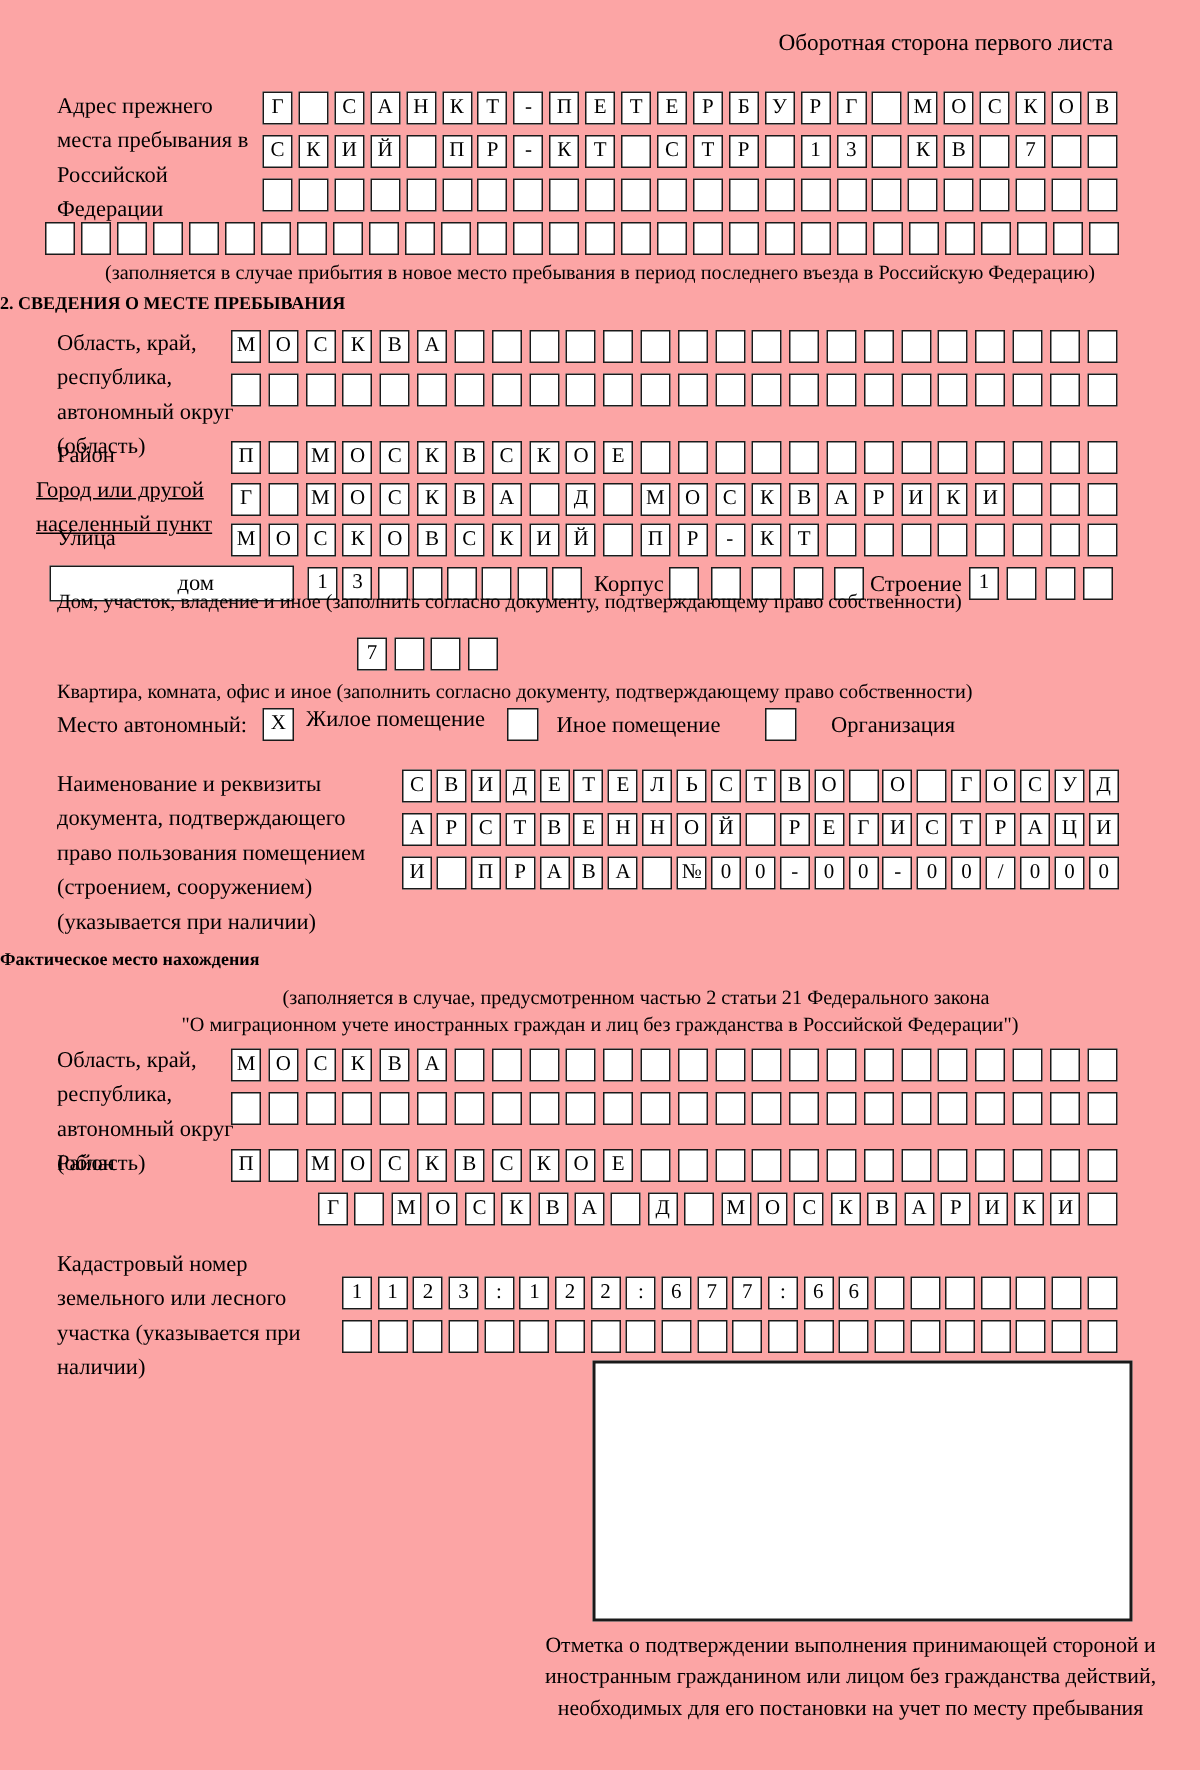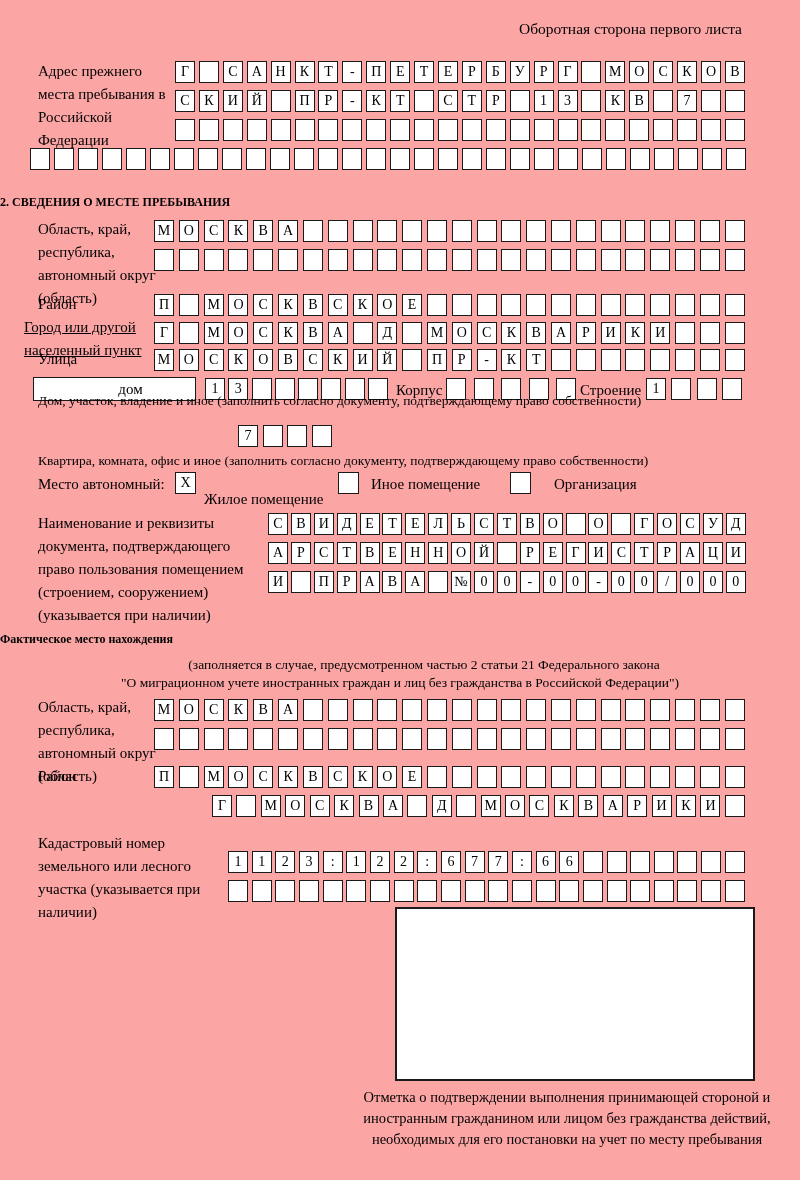--- a/index.html
+++ b/index.html
@@ -149,6 +149,7 @@
       <span class="cbox"></span>
       <span class="cbox"></span>
     </div>
+  <div class="abs cap center" style="left:0; top:174px; width:100%;">(заполняется в случае прибытия в новое место пребывания в период последнего въезда в Российскую Федерацию)</div>
 
   <div class="abs title" style="top:195px; left:0;">2. СВЕДЕНИЯ О МЕСТЕ ПРЕБЫВАНИЯ</div>
 

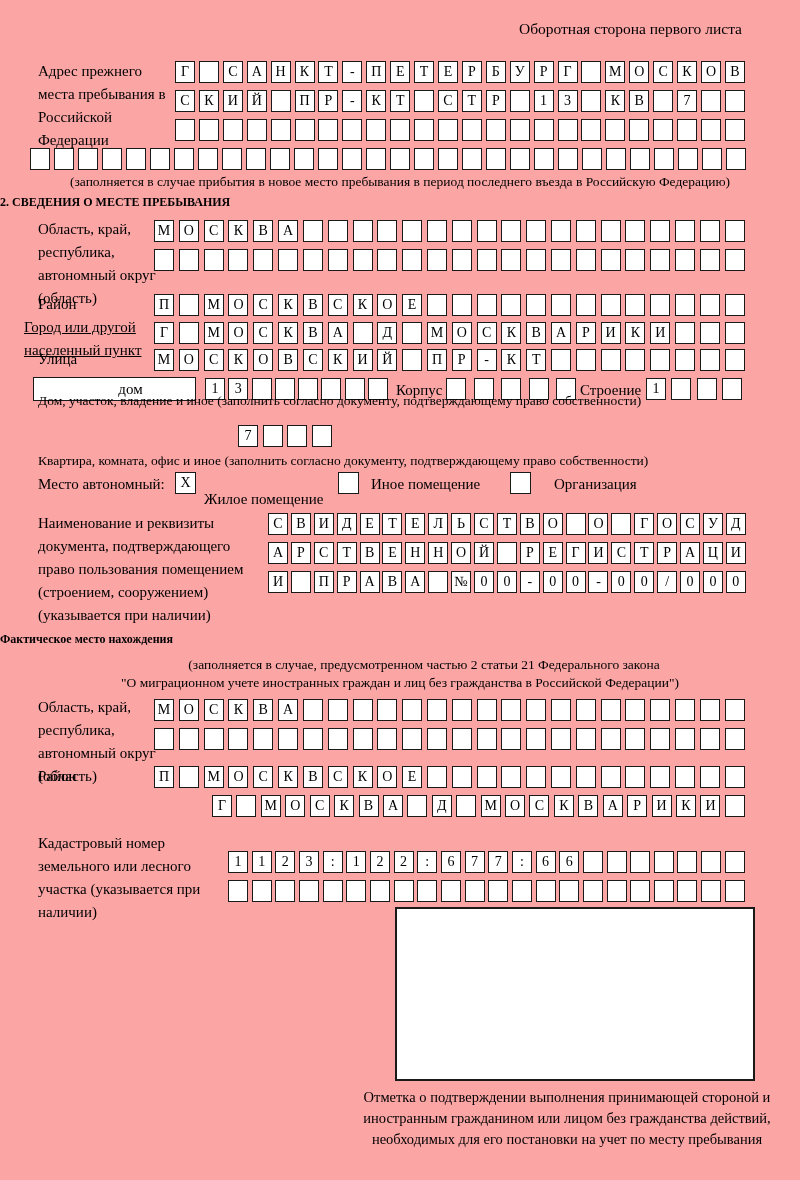--- a/index.html
+++ b/index.html
@@ -329,7 +329,7 @@
 
   <div class="abs lbl" style="left:38px; top:473px;">Место автономный:</div>
   <span class="abs checkbox" style="left:175px; top:472px;">X</span>
-  <div class="abs lbl" style="left:204px; top:488px;">Жилое помещение</div>
+  <div class="abs lbl" style="left:204px; top:469px;">Жилое помещение</div>
   <span class="abs checkbox" style="left:338px; top:472px;"></span>
   <div class="abs lbl" style="left:371px; top:473px;">Иное помещение</div>
   <span class="abs checkbox" style="left:510px; top:472px;"></span>

